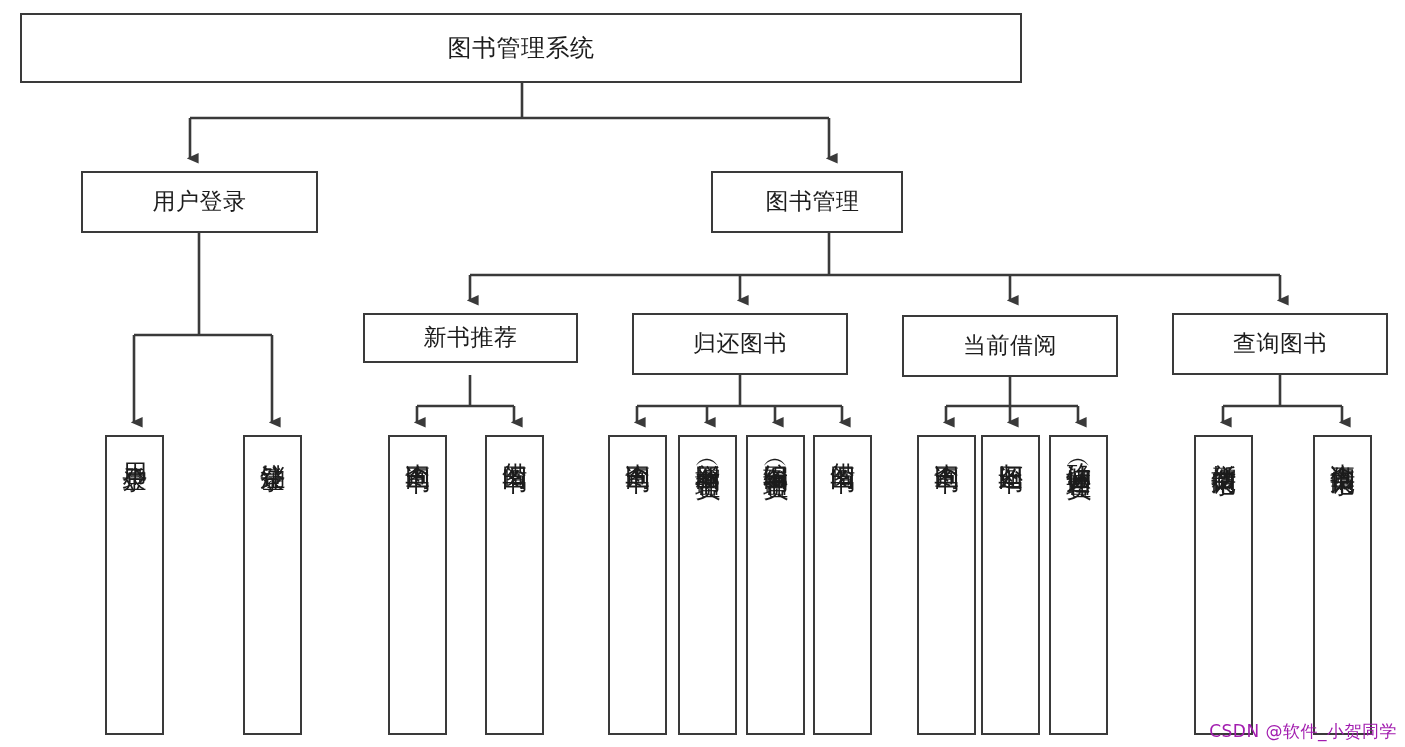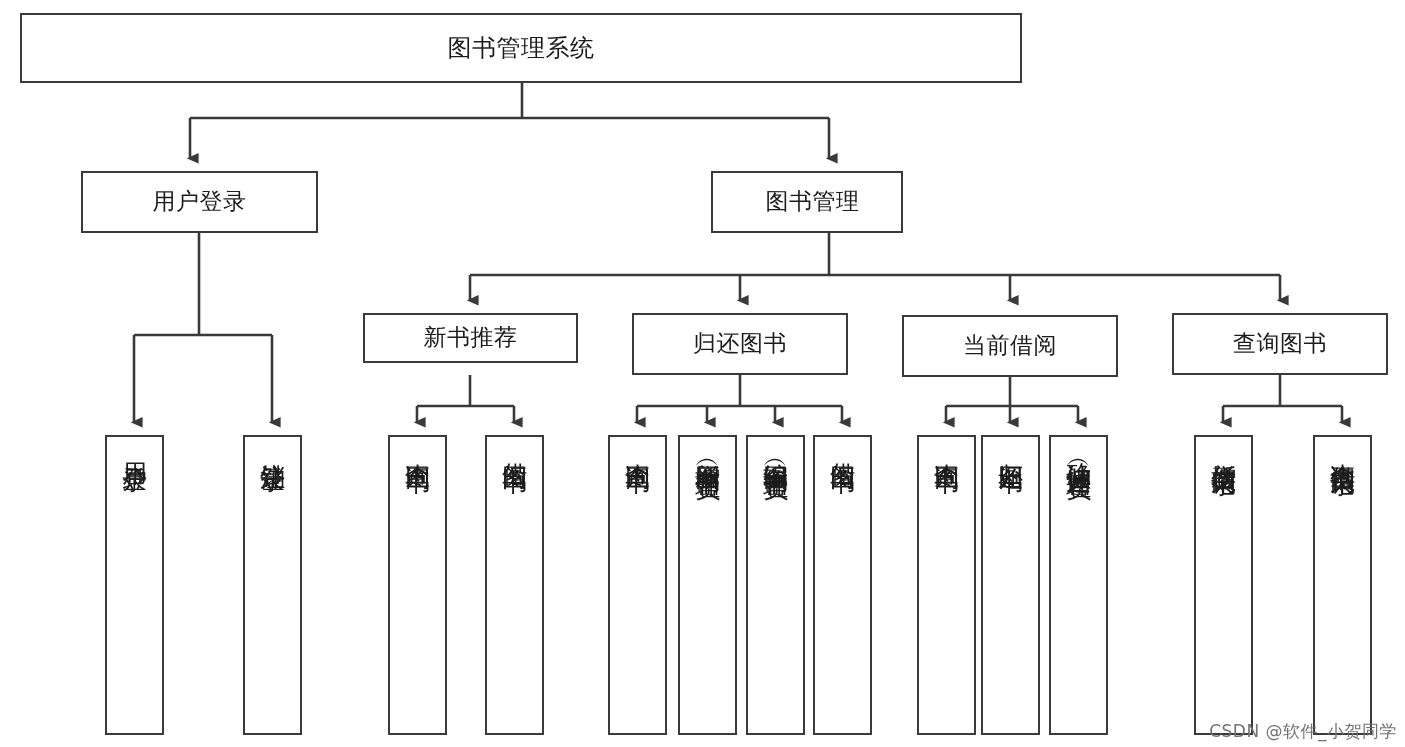--- a/index.html
+++ b/index.html
@@ -67,7 +67,7 @@
     right: 8px;
     bottom: 4px;
     font-size: 17px;
-    color: #737373;
+    color: #a21caf;
     letter-spacing: 0.5px;
     white-space: nowrap;
   }

